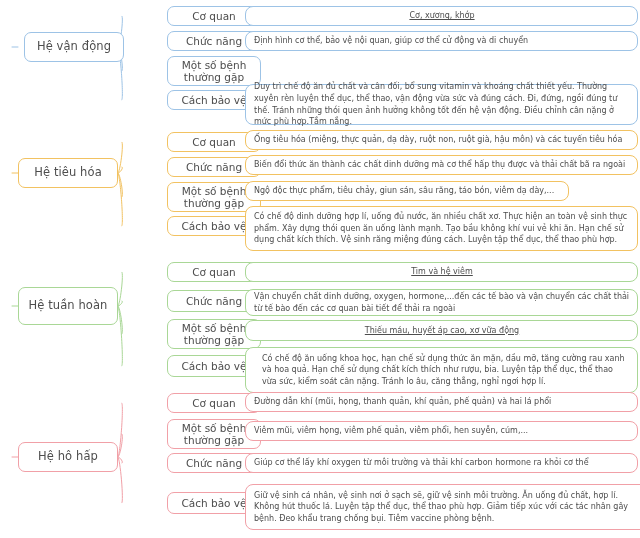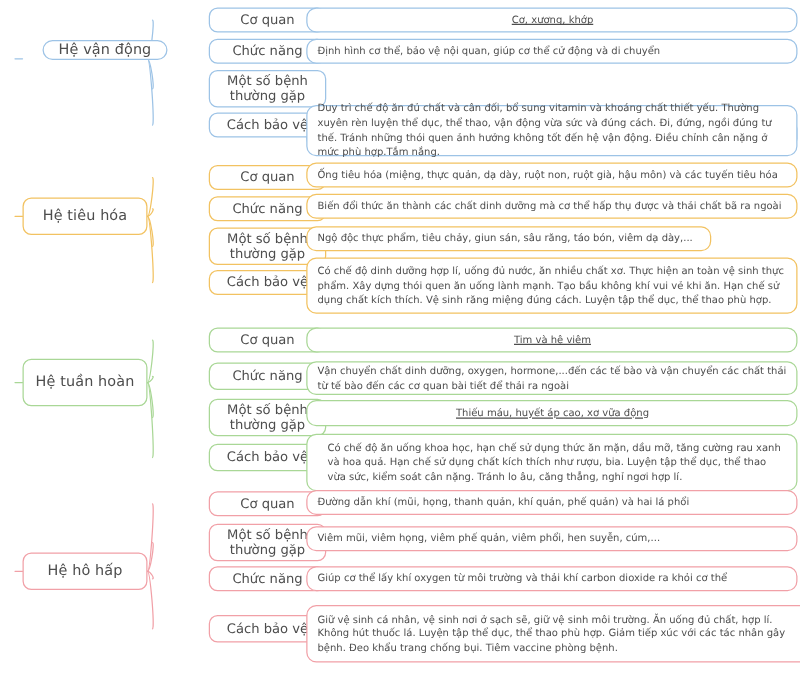--- a/index.html
+++ b/index.html
@@ -83,7 +83,7 @@
       <path d="M 216 503 H 230.5 V 507 H 245" fill="none" stroke="#f1a0a7" stroke-width="1" stroke-linecap="round"></path>
     </svg>
   <div id="nodes">
-      <div class="node root c-blue" style="left: 34px; top: 32px; width: 100px; height: 16px; border-color: rgb(157, 195, 230); border-radius: 10px;">
+      <div class="node root c-blue" style="left: 24px; top: 32px; width: 100px; height: 30px; border-color: rgb(157, 195, 230);">
         <span class="txt">Hệ vận động</span>
       </div>
       <div class="node blabel c-blue" style="left: 122px; top: 6px; width: 94px; height: 20px; border-color: rgb(157, 195, 230);">

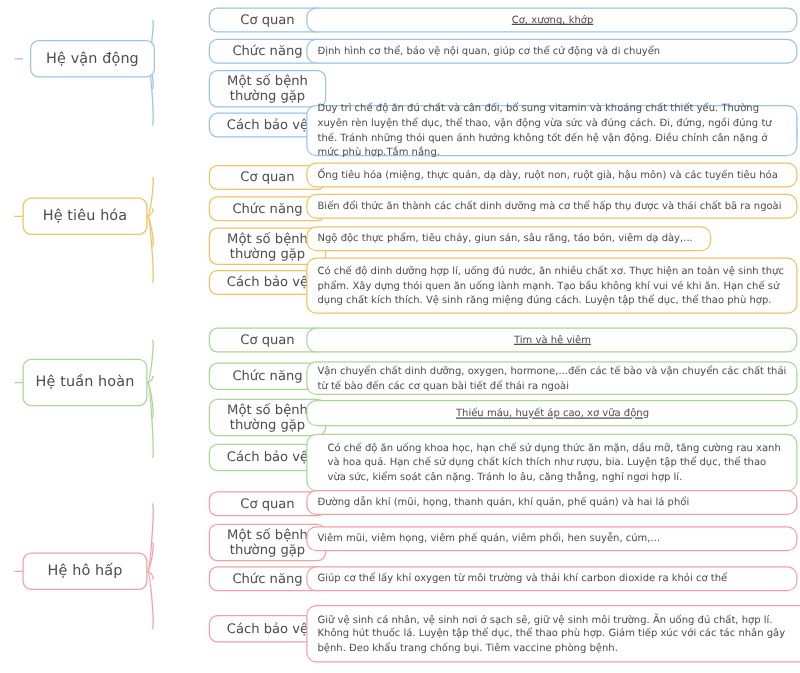--- a/index.html
+++ b/index.html
@@ -183,7 +183,7 @@
         <span class="txt">Chức năng</span>
       </div>
       <div class="node leaf c-pink" style="left: 245px; top: 453px; width: 393px; height: 20px; border-color: rgb(241, 160, 167);">
-        <span class="txt">Giúp cơ thể lấy khí oxygen từ môi trường và thải khí carbon dioxide ra khỏi cơ thể</span>
+        <span class="txt">Giúp cơ thể lấy khí oxygen từ môi trường và thải khí carbon hormone ra khỏi cơ thể</span>
       </div>
       <div class="node blabel c-pink" style="left: 122px; top: 492px; width: 94px; height: 22px; border-color: rgb(241, 160, 167);">
         <span class="txt">Cách bảo vệ</span>

